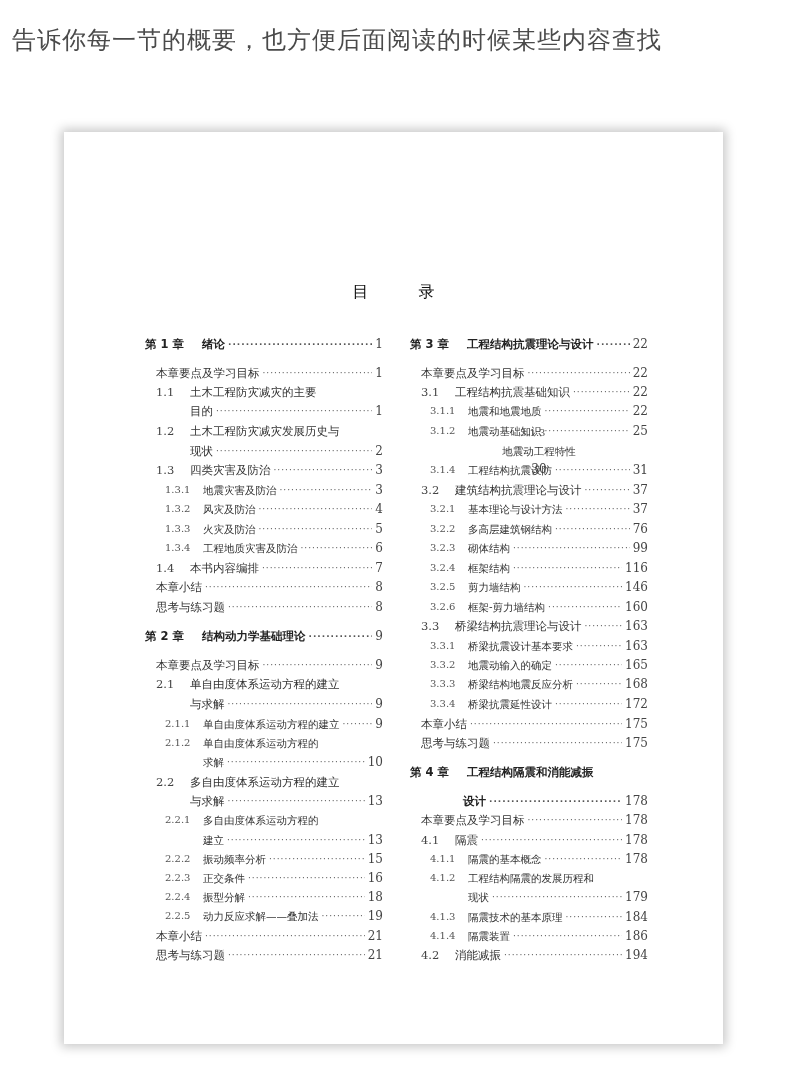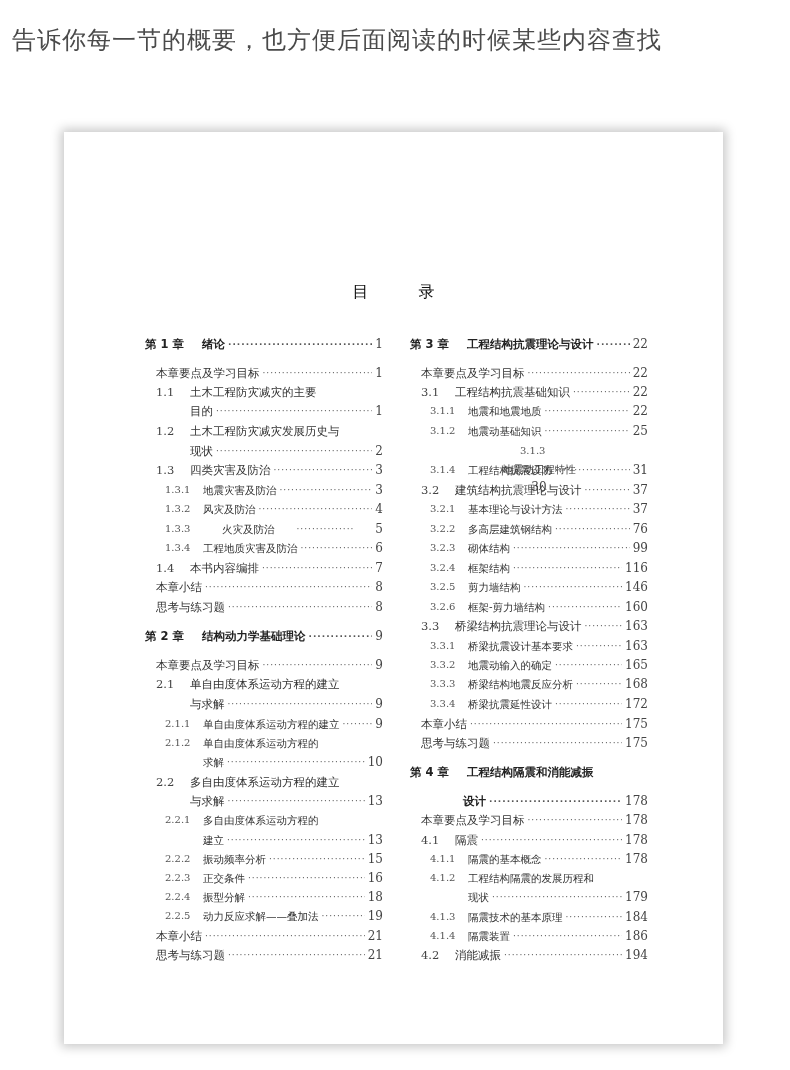--- a/index.html
+++ b/index.html
@@ -44,7 +44,7 @@
   .row.l1 { padding-left:11px; }
   .row.l2 .num { width:34px; padding-left:11px; }
   .row.l2 .num + .txt { margin-left:0; }
-  .row.l3 { padding-left:20px; font-size:10.5px; }
+  .row.l3 { padding-left:20px; font-size:10.5px;justify-content:center; }
   .row.l3 .num { width:38px; font-size:10px; color:#555; }
   .row.l2cont { padding-left:45px; }
   .row.l3cont { padding-left:58px; font-size:10.5px; }

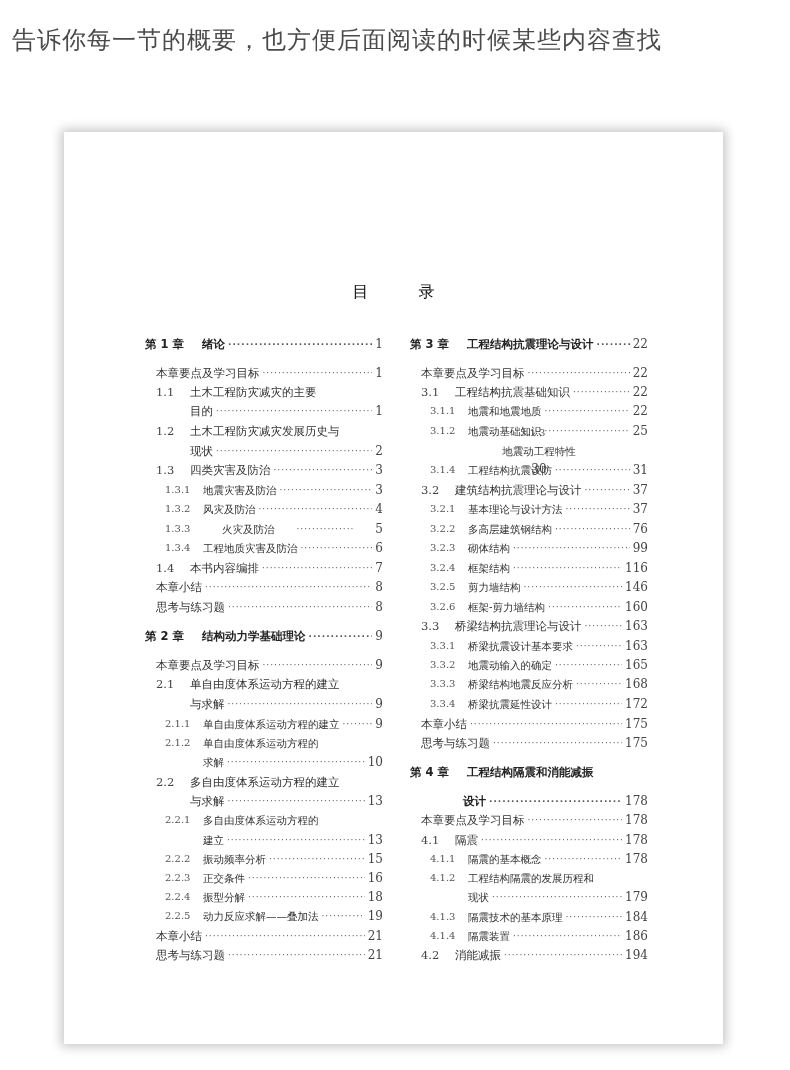--- a/index.html
+++ b/index.html
@@ -113,7 +113,7 @@
         <span class="dots"></span>
         <span class="pg">4</span>
       </div>
-      <div class="row l3" style="top: 388px; gap: 19px;">
+      <div class="row l3" style="top: 388px;">
         <span class="num">1.3.3</span>
         <span class="txt">火灾及防治</span>
         <span class="dots"></span>

